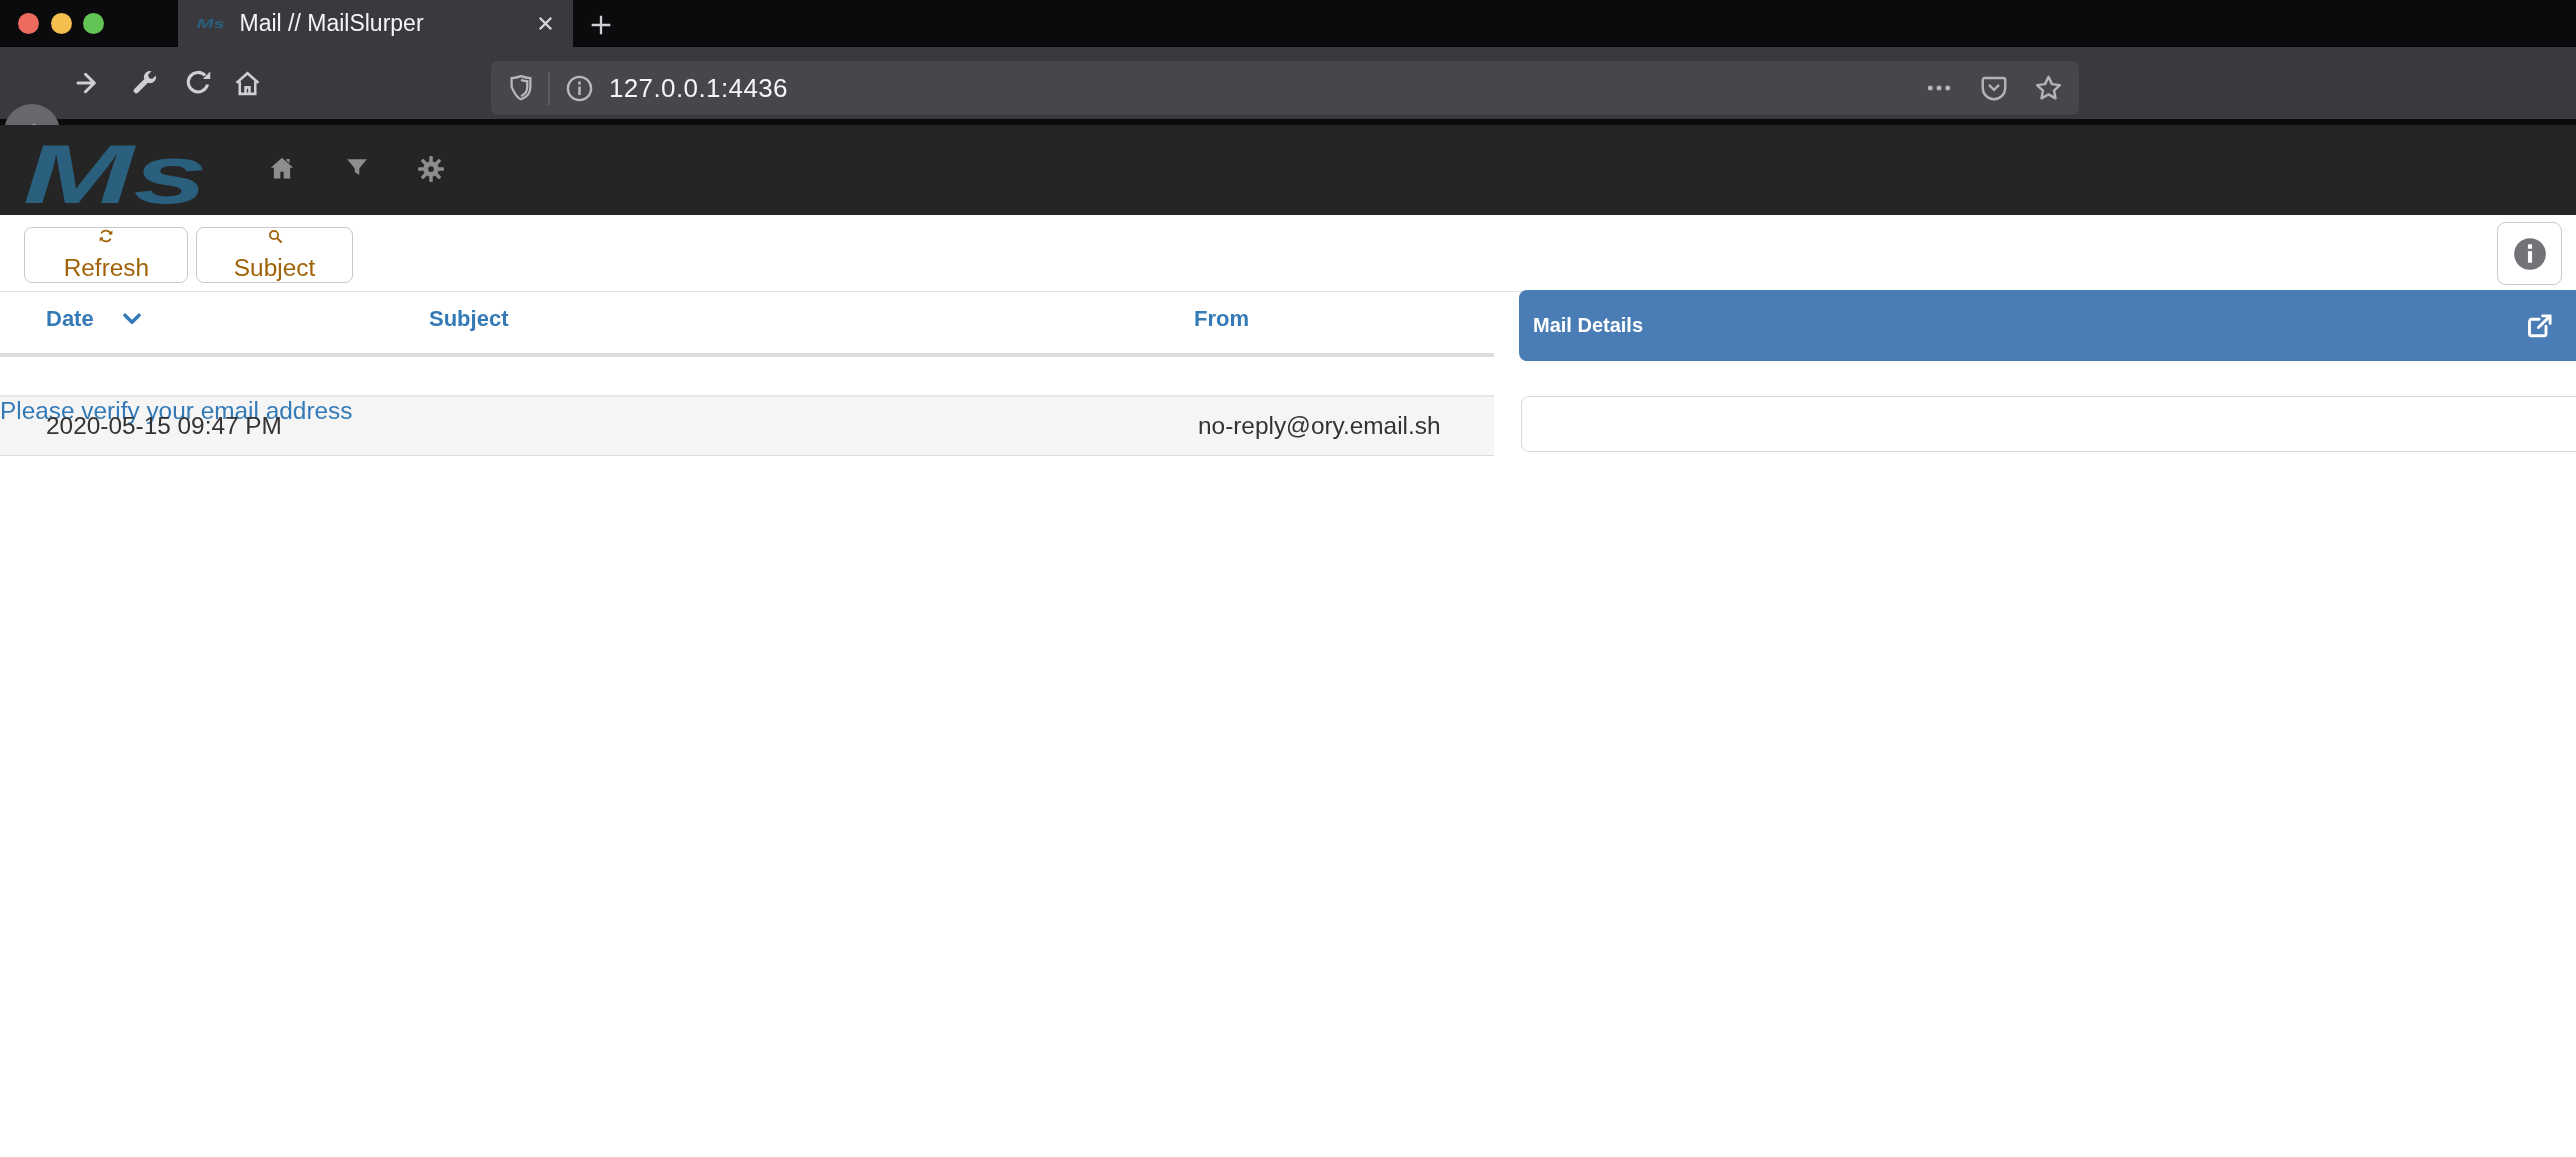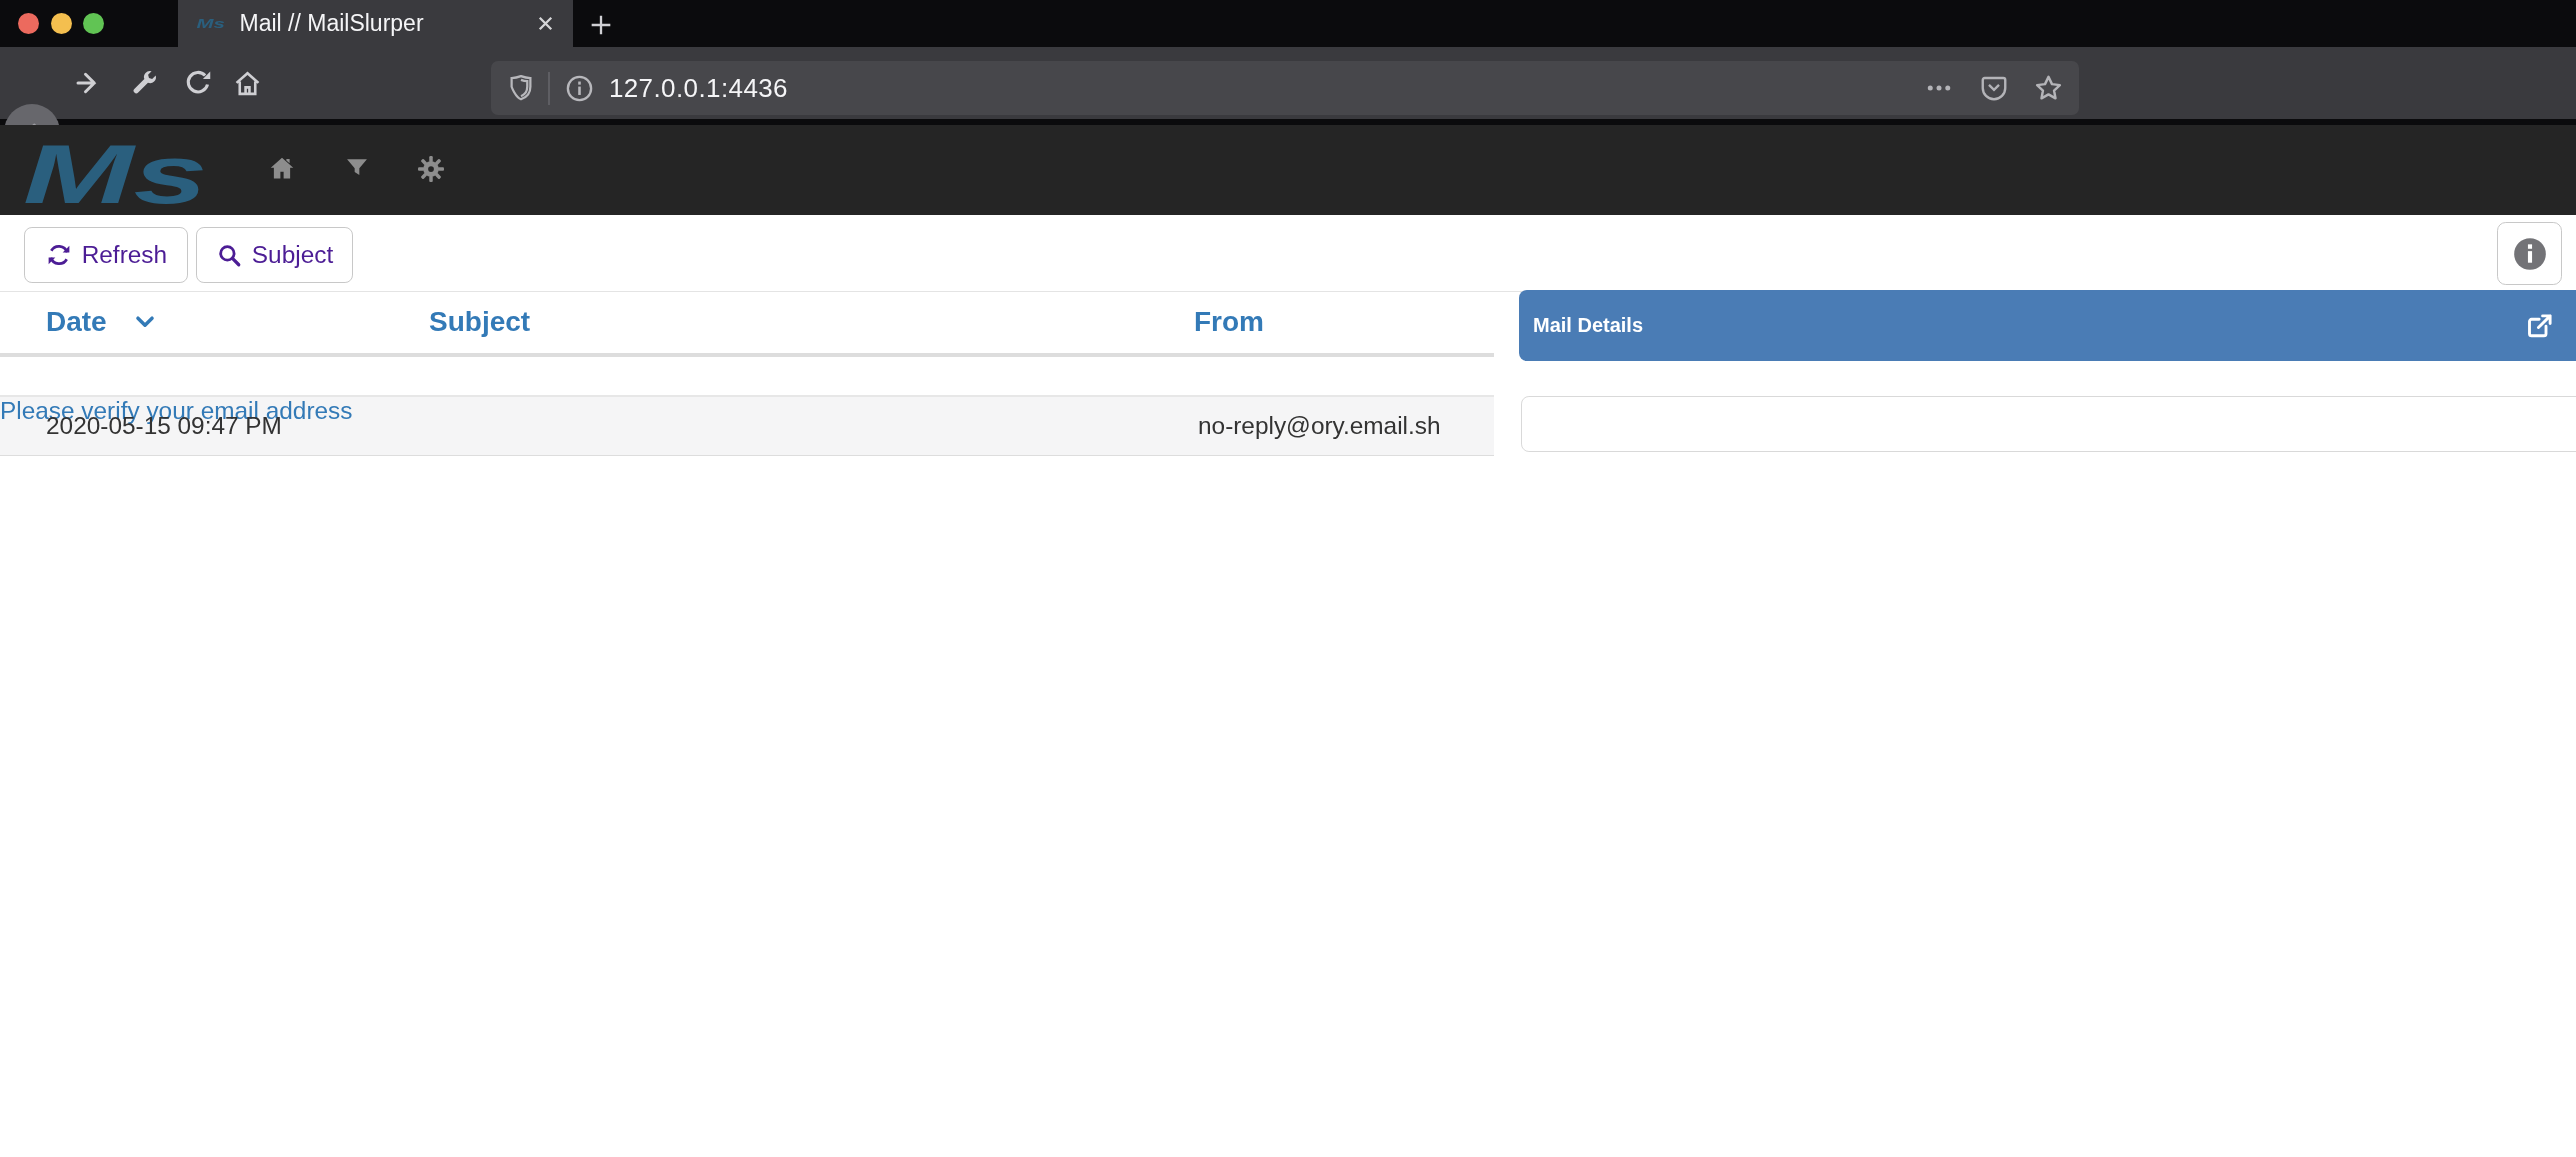--- a/index.html
+++ b/index.html
@@ -44,7 +44,7 @@
                 border-bottom:1.7px solid #e4e4e4; }
   .btn { position:absolute; top:12.2px; height:56px; background:#fff; border:1.7px solid #c8c8c8;
          border-radius:7.9px; display:flex; align-items:center; justify-content:center; gap:10px;
-         color:#4c1d95; font-size:24.4px; }
+         color:#a16207; font-size:24.4px;flex-direction:column; }
   .btn-refresh { left:24.4px;  width:164px; }
   .btn-search  { left:196px; width:157px; }
   .btn-info    { left:2497px; top:7px; width:65px; height:63px; border-radius:8.7px; }

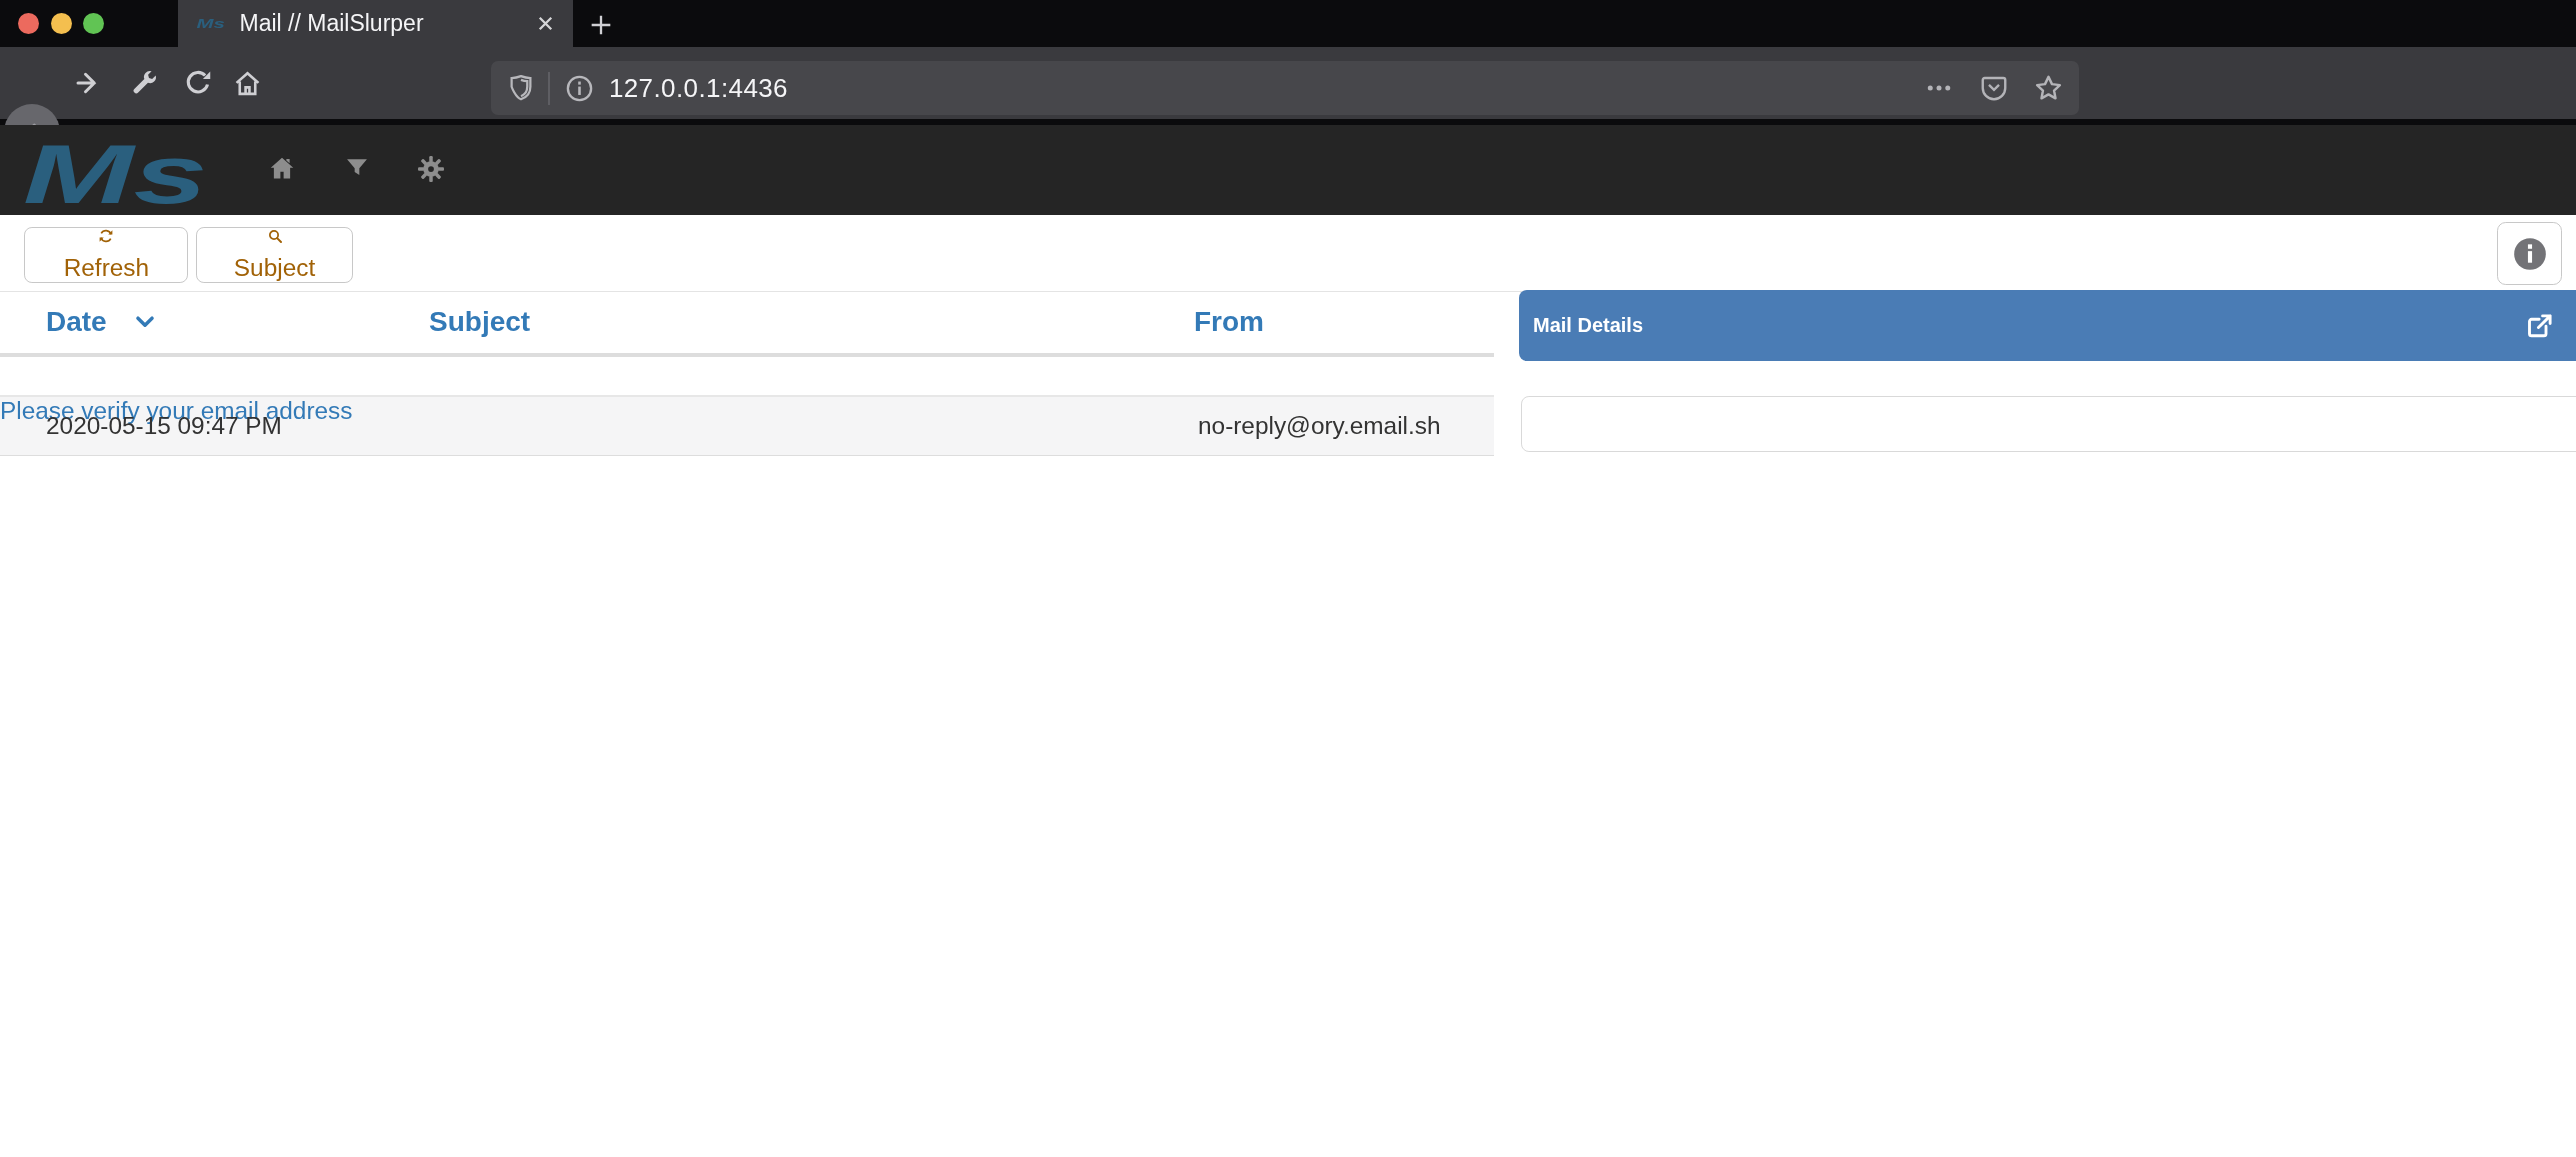--- a/index.html
+++ b/index.html
@@ -51,7 +51,7 @@
 
   
   .content { position:absolute; left:0; top:292px; width:2576px; height:866px; background:#fff; }
-  .th { position:absolute; top:14px; font-size:28px; font-weight:bold; color:#337ab7; display:flex;
+  .th { position:absolute; top:14px; font-size:22px; font-weight:bold; color:#337ab7; display:flex;
         align-items:center; gap:25px; }
   .th-date{left:46px;} .th-subject{left:429px;} .th-from{left:1194px;}
   .thead-border { position:absolute; left:0; top:61px; width:1494px; height:3.5px; background:#ddd; }

